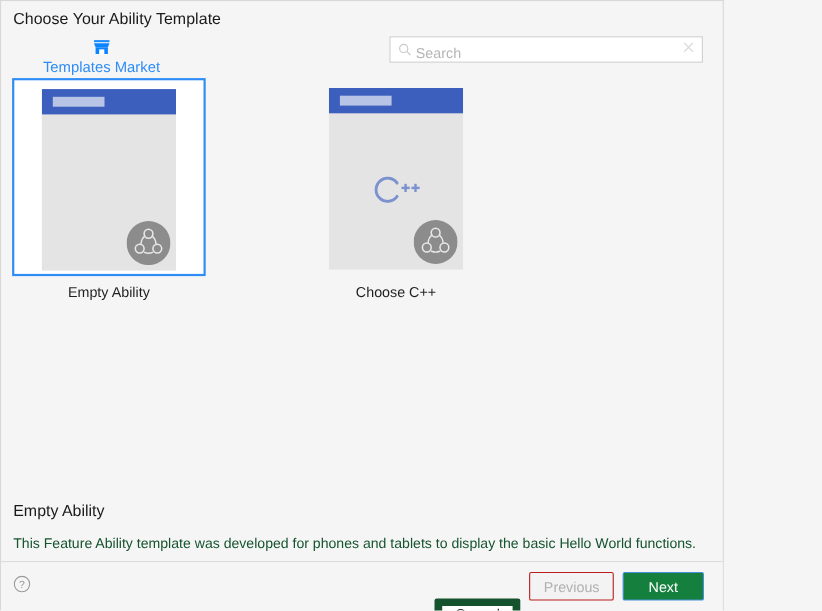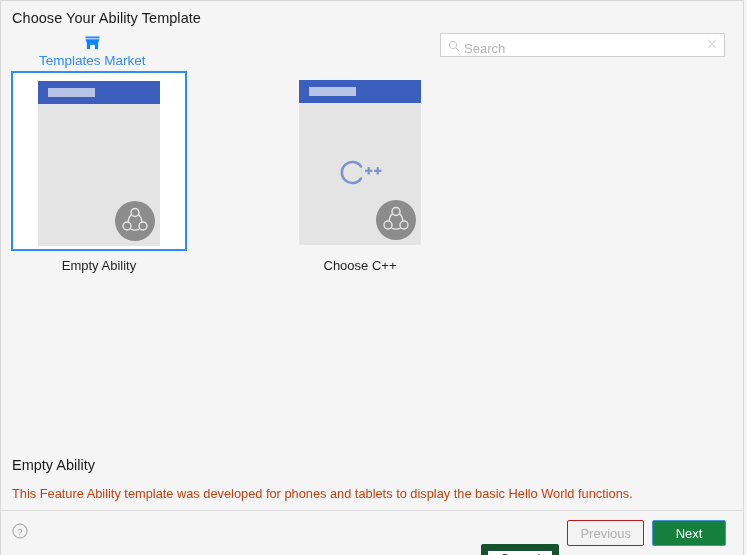--- a/index.html
+++ b/index.html
@@ -18,7 +18,7 @@
   .dialog {
     position: absolute;
     left: 0; top: 0;
-    width: 744px; height: 555px;
+    width: 658px; height: 555px;
     background: #f5f5f5;
     border-left: 1px solid #d8d8d8;
     border-top: 1px solid #d8d8d8;

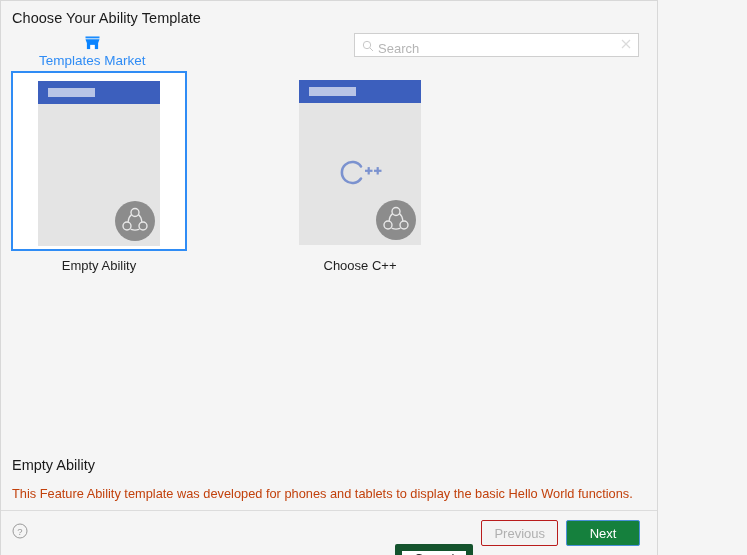--- a/index.html
+++ b/index.html
@@ -168,7 +168,7 @@
   }
   .desc-body {
     font-size: 12.8px;
-    color: #c2410c;
+    color: #14532d;
     line-height: 1.35;
   }
 

